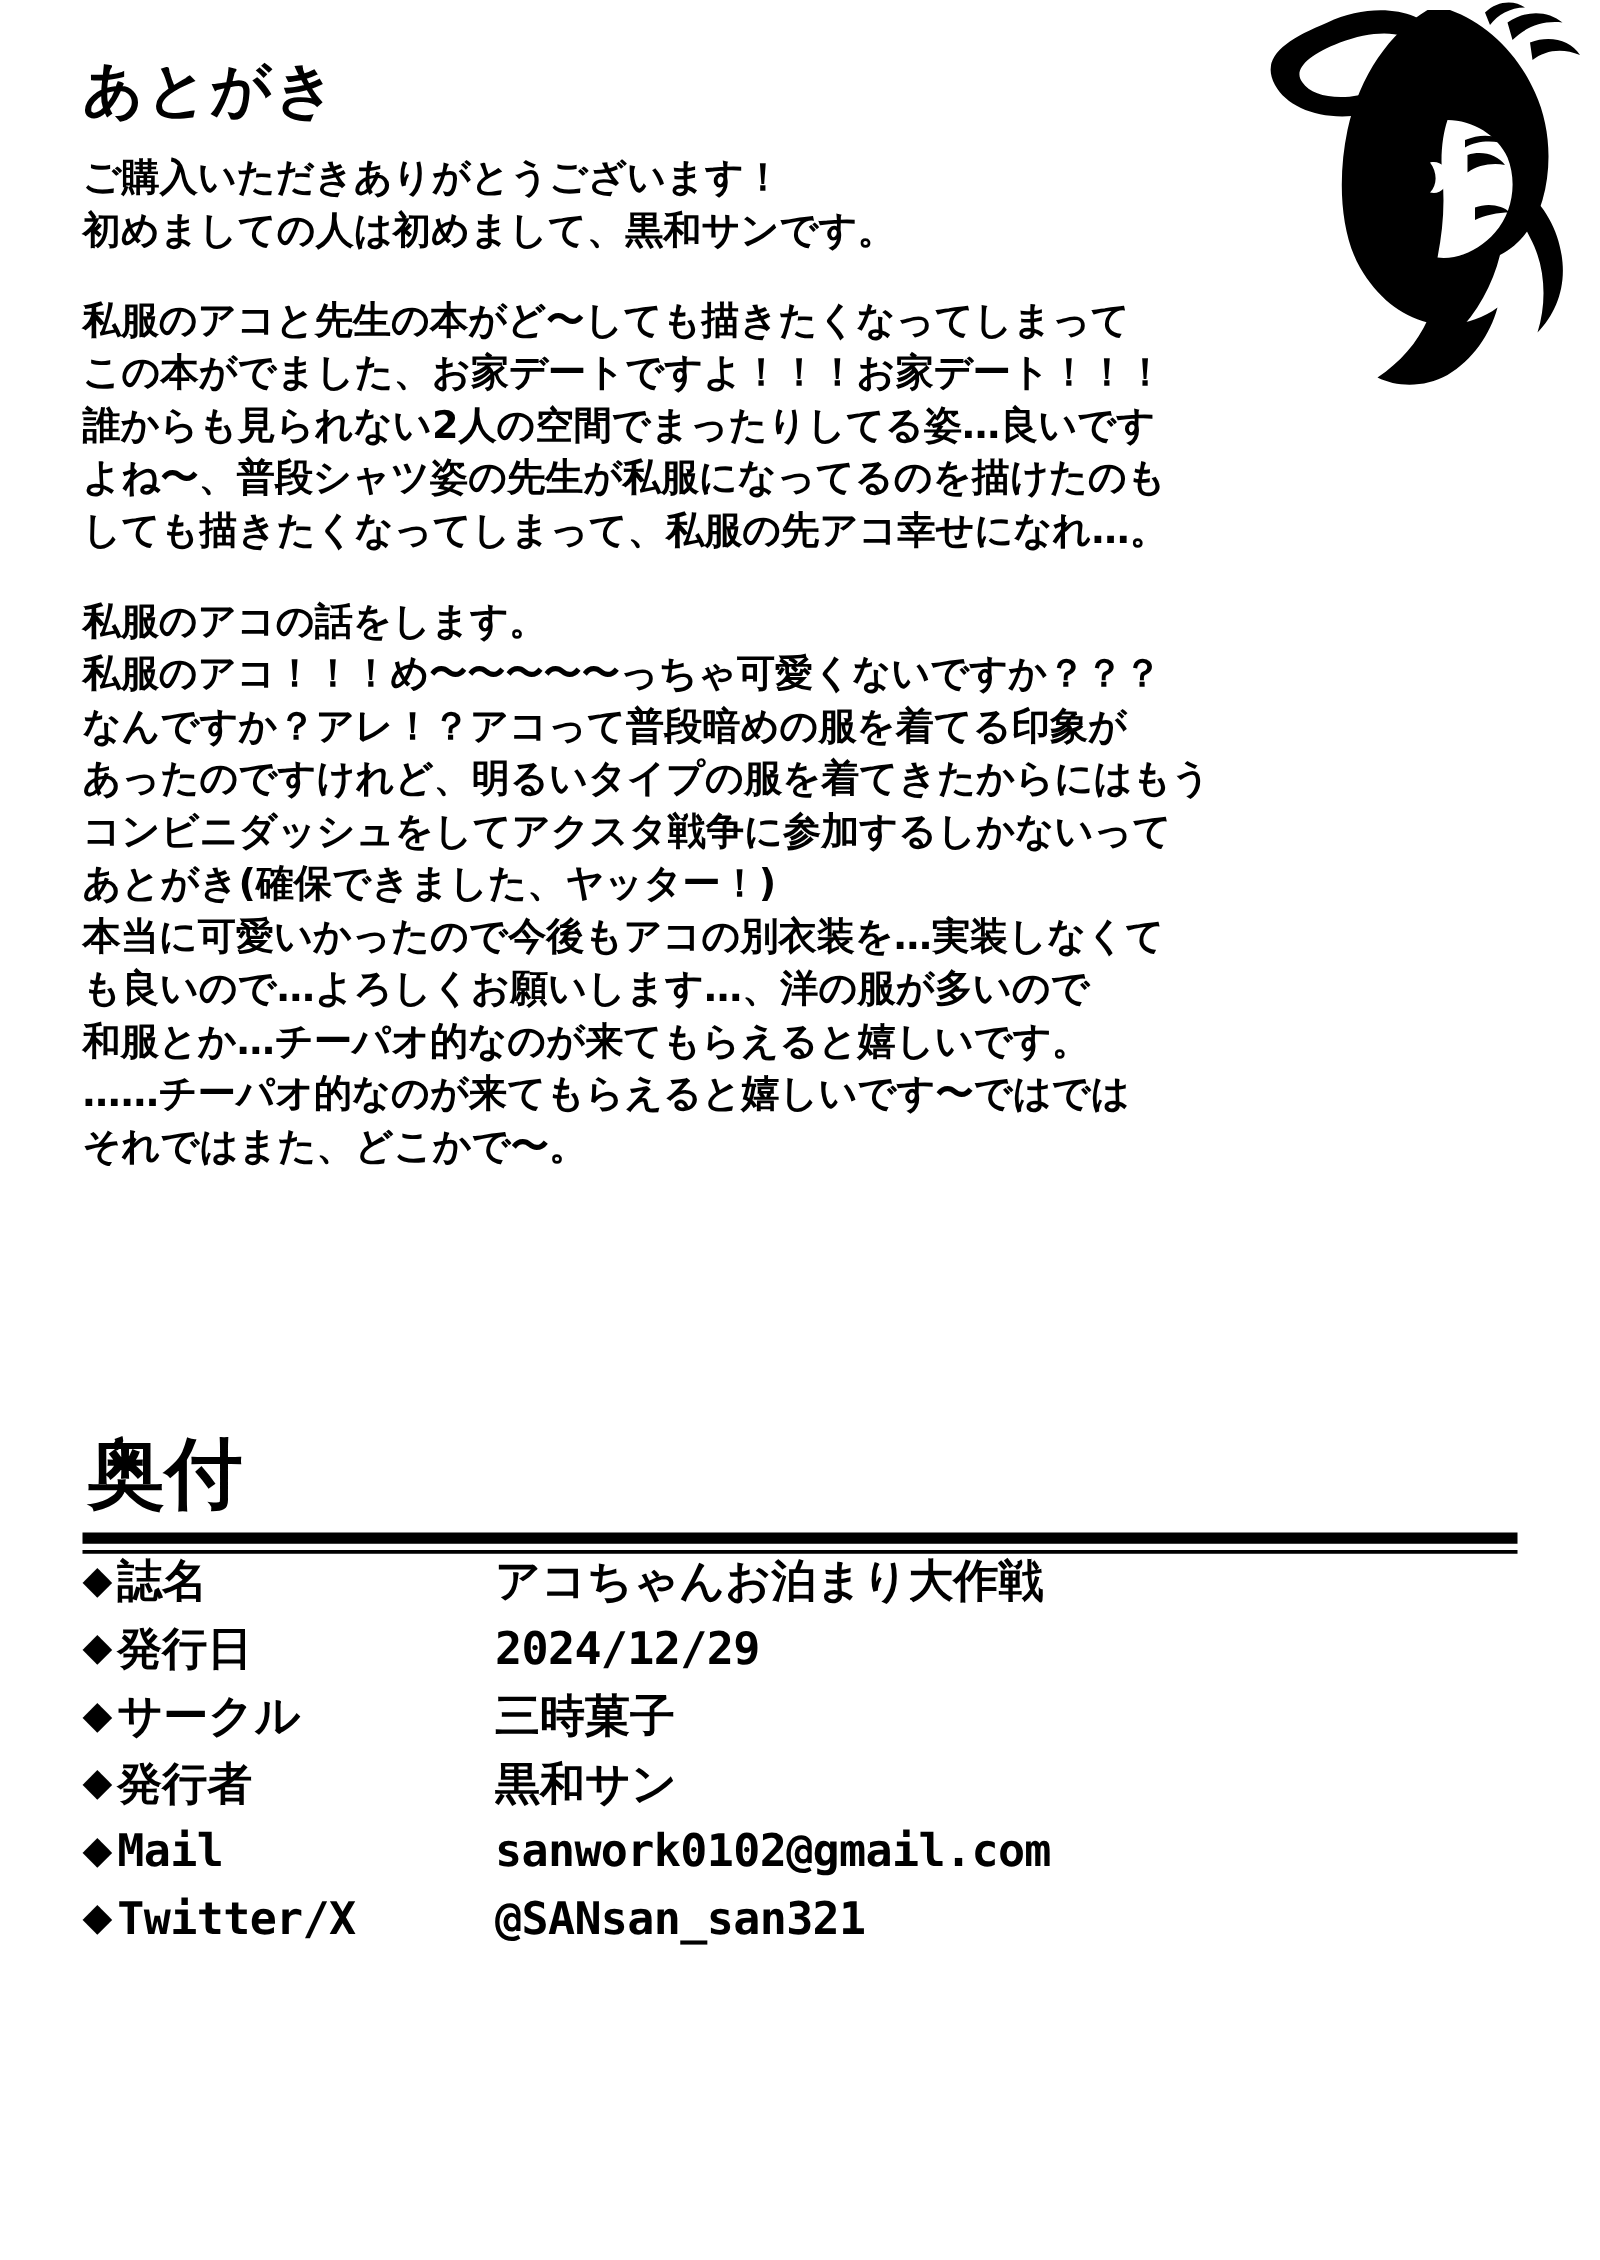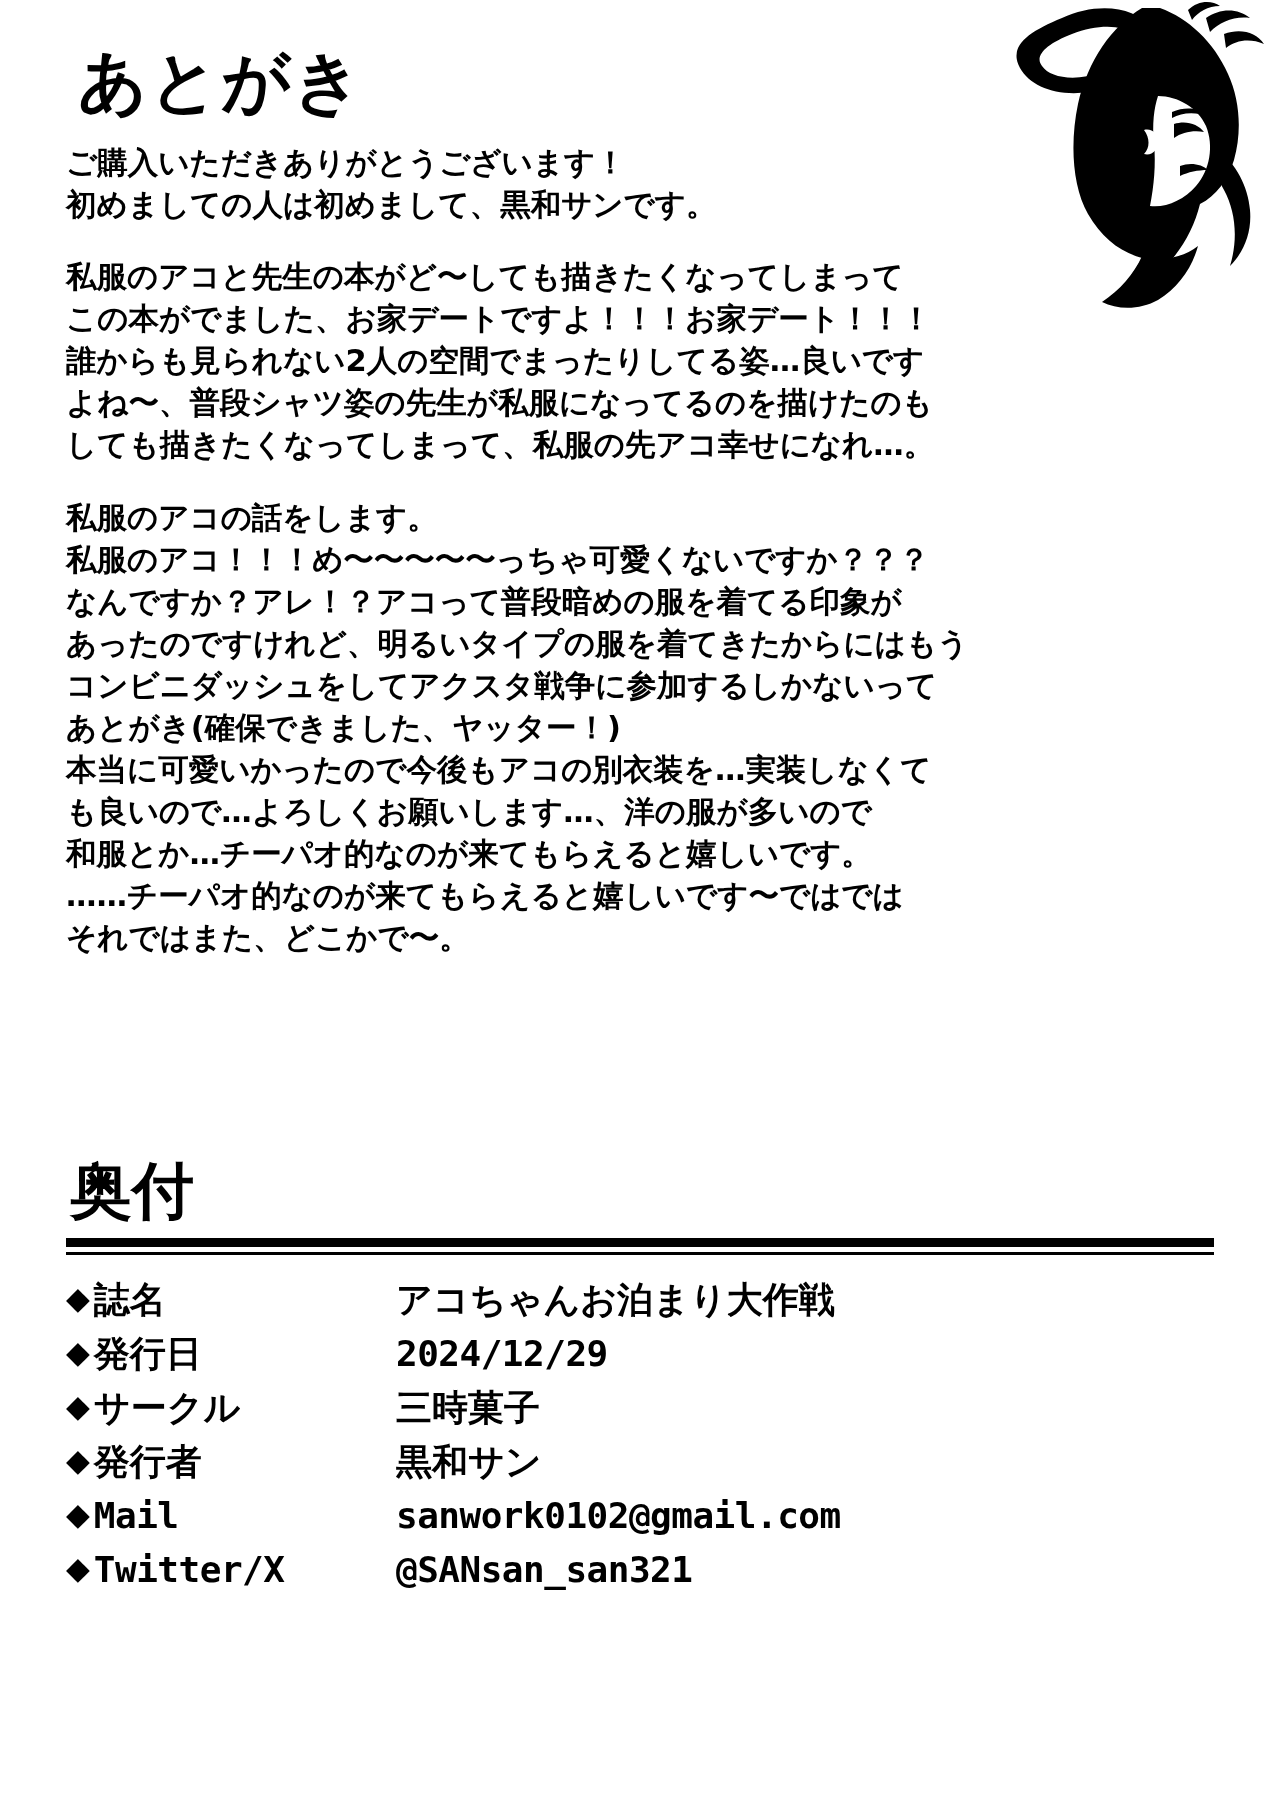--- a/index.html
+++ b/index.html
@@ -34,11 +34,11 @@
     width: 1090px;
   }
   .afterword-title {
-    font-size: 68px;
+    font-size: 48px;
     font-weight: bold;
     line-height: 1.0;
     letter-spacing: 2px;
-    margin: 0 0 26px 12px;
+    margin: 0 0 26px 0;
   }
   .para {
     font-size: 30.5px;

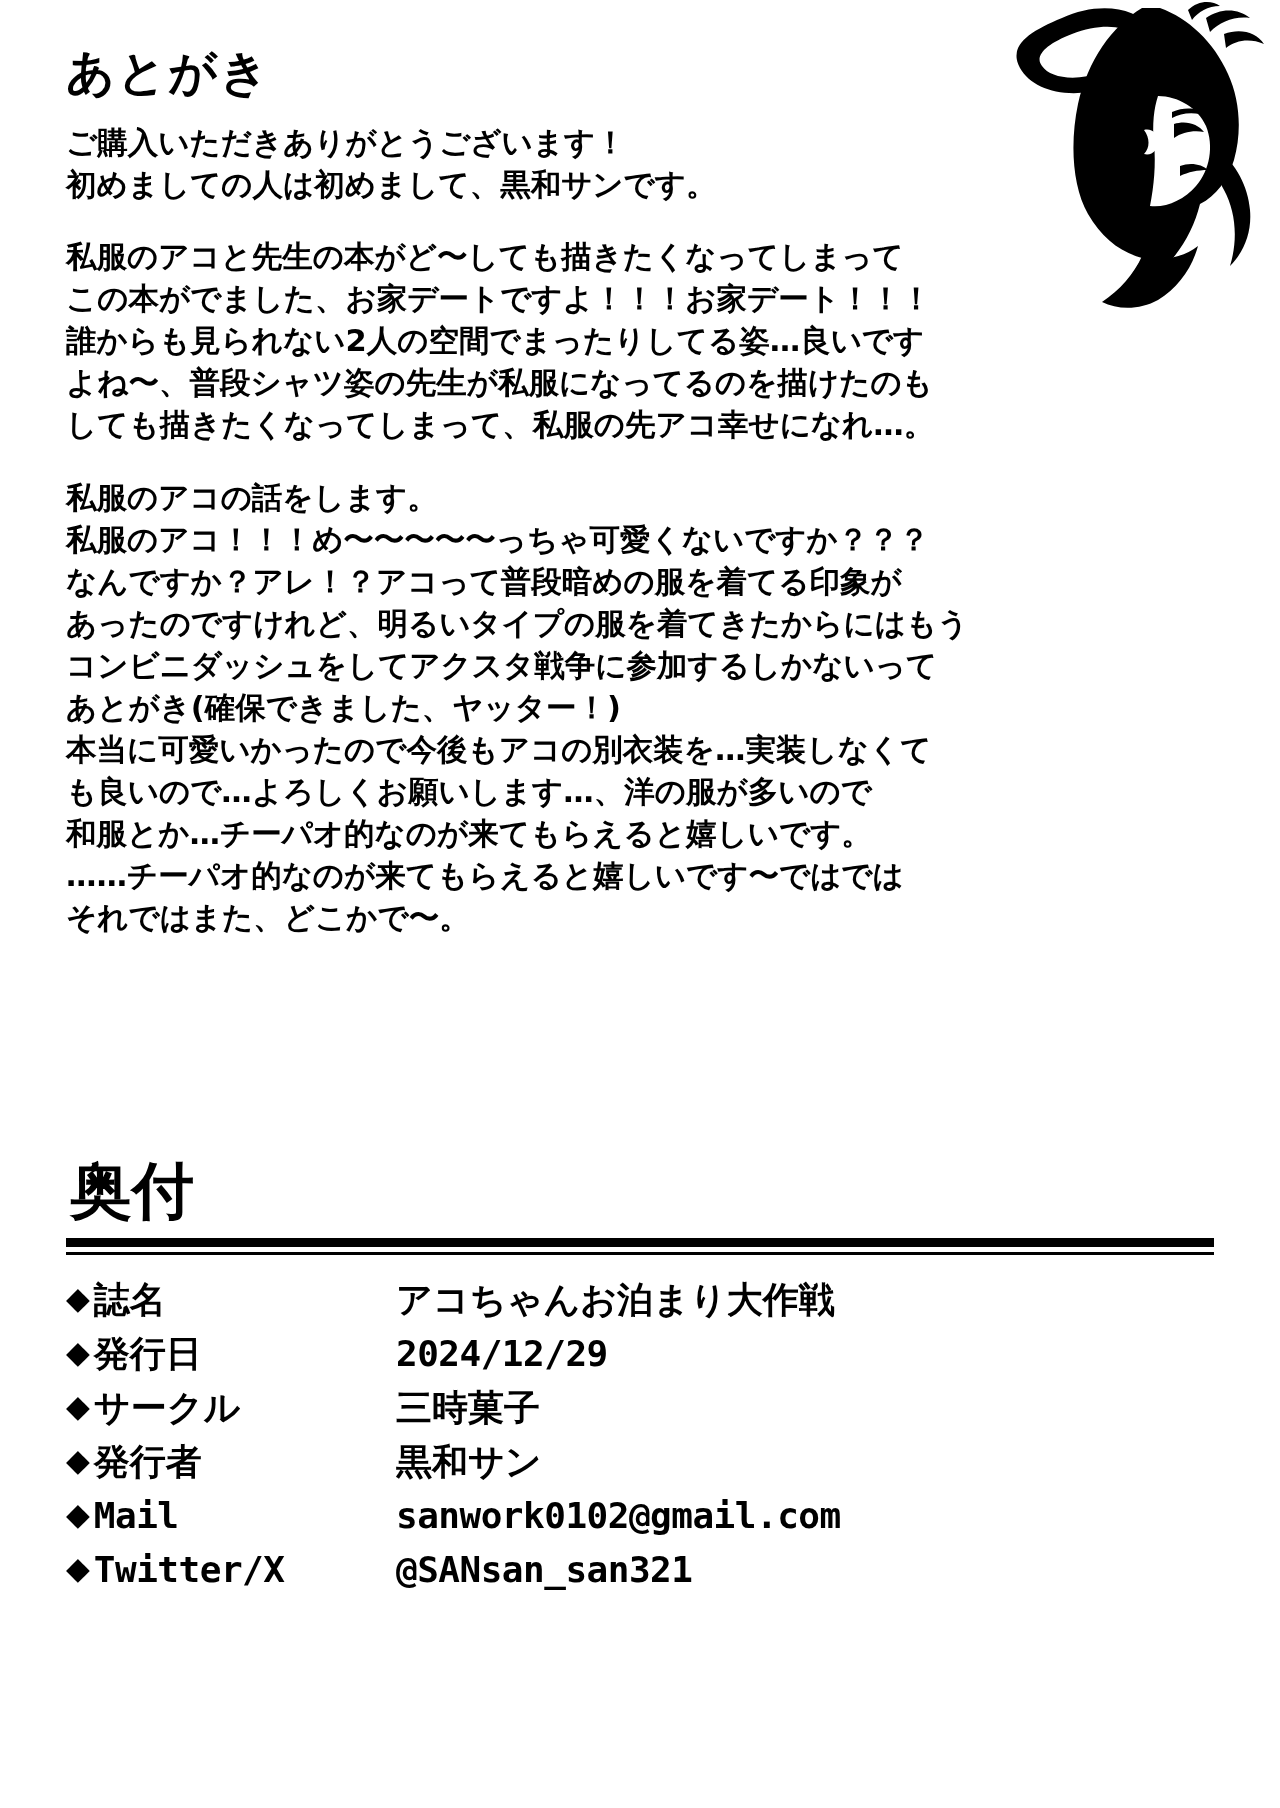--- a/index.html
+++ b/index.html
@@ -65,7 +65,7 @@
     font-size: 62px;
     font-weight: bold;
     line-height: 1.0;
-    margin: 12px 0 16px 4px;
+    margin: 0 0 16px 4px;
   }
   .rule-thick {
     height: 9px;

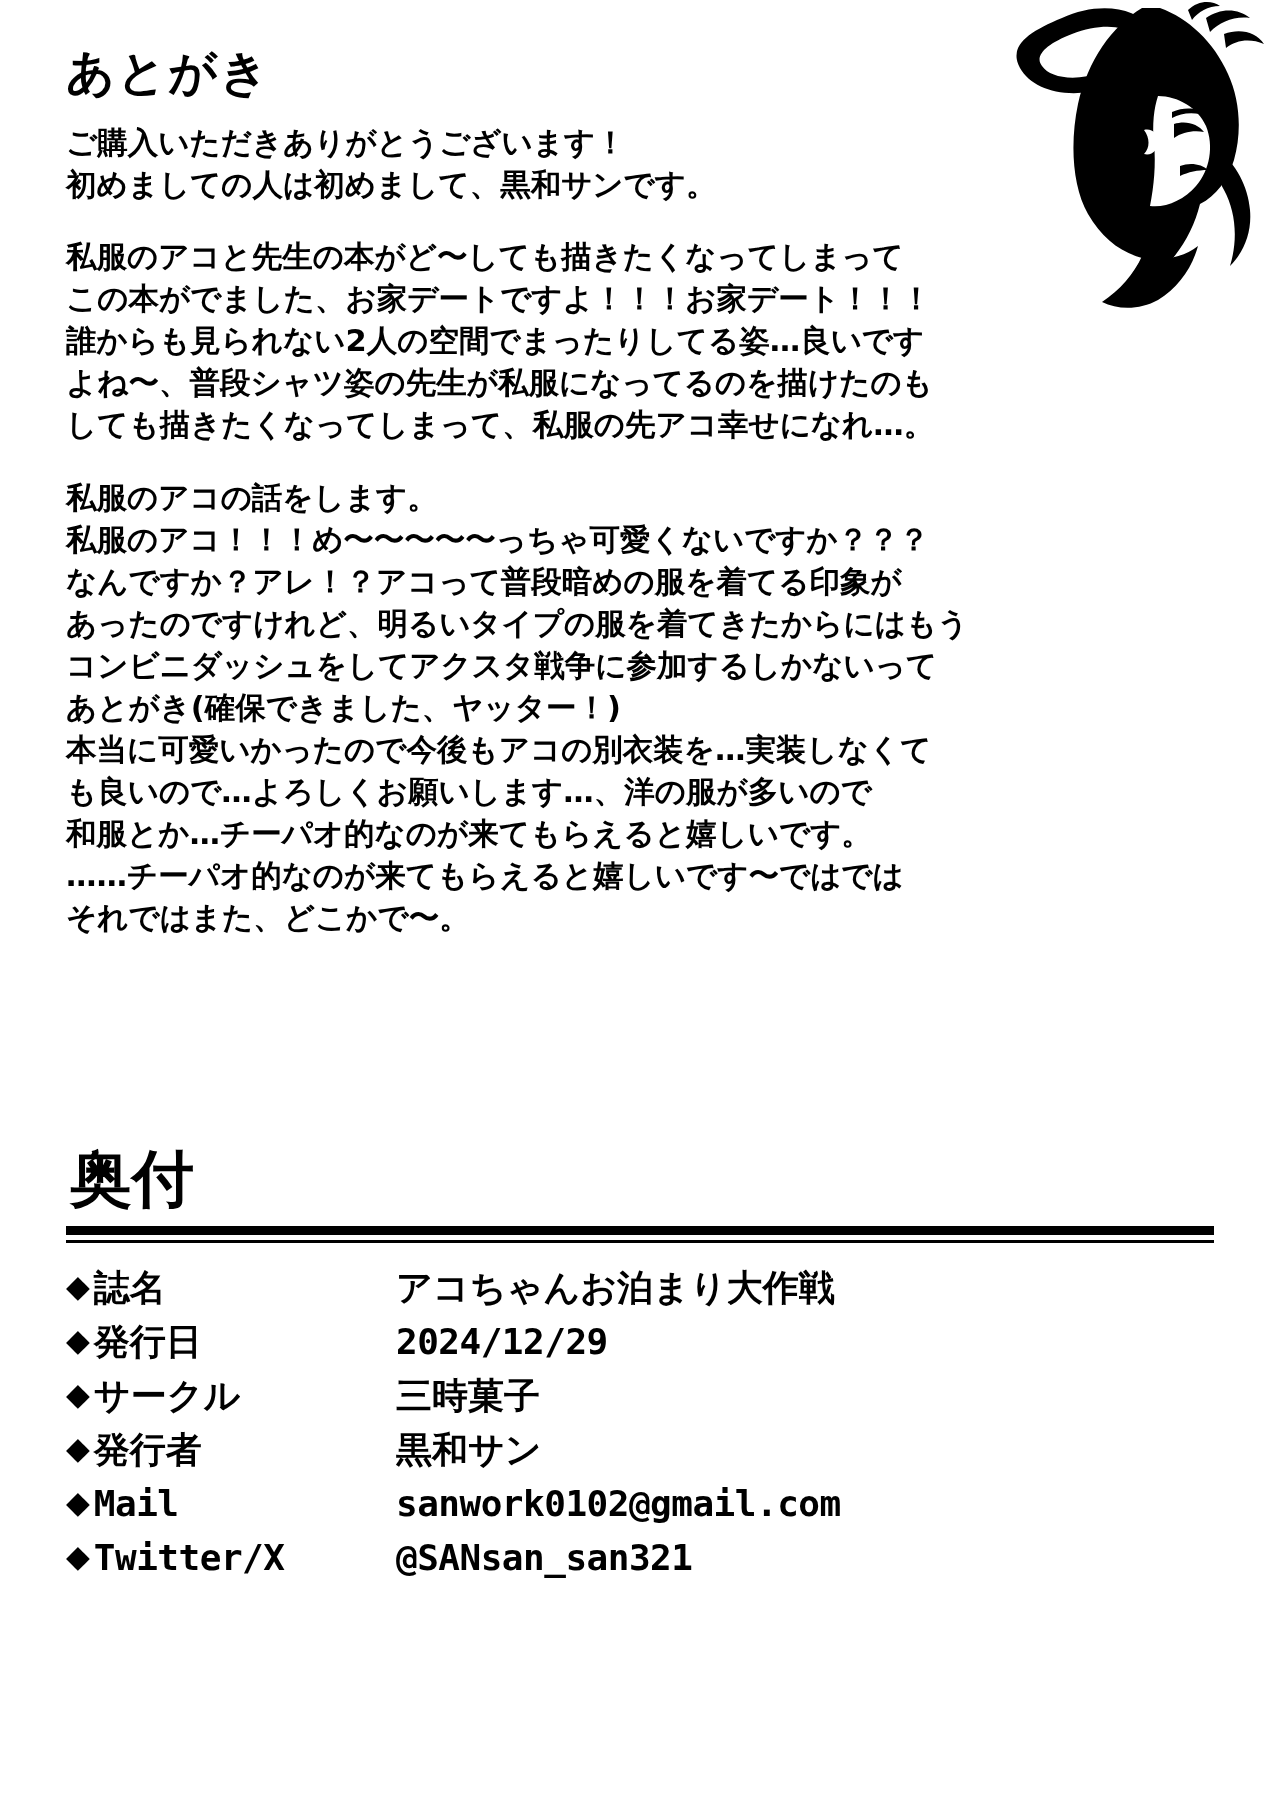--- a/index.html
+++ b/index.html
@@ -80,7 +80,6 @@
     margin-top: 5px;
   }
   .colophon-table {
-    margin-top: 22px;
     border-collapse: collapse;
   }
   .colophon-table td {

